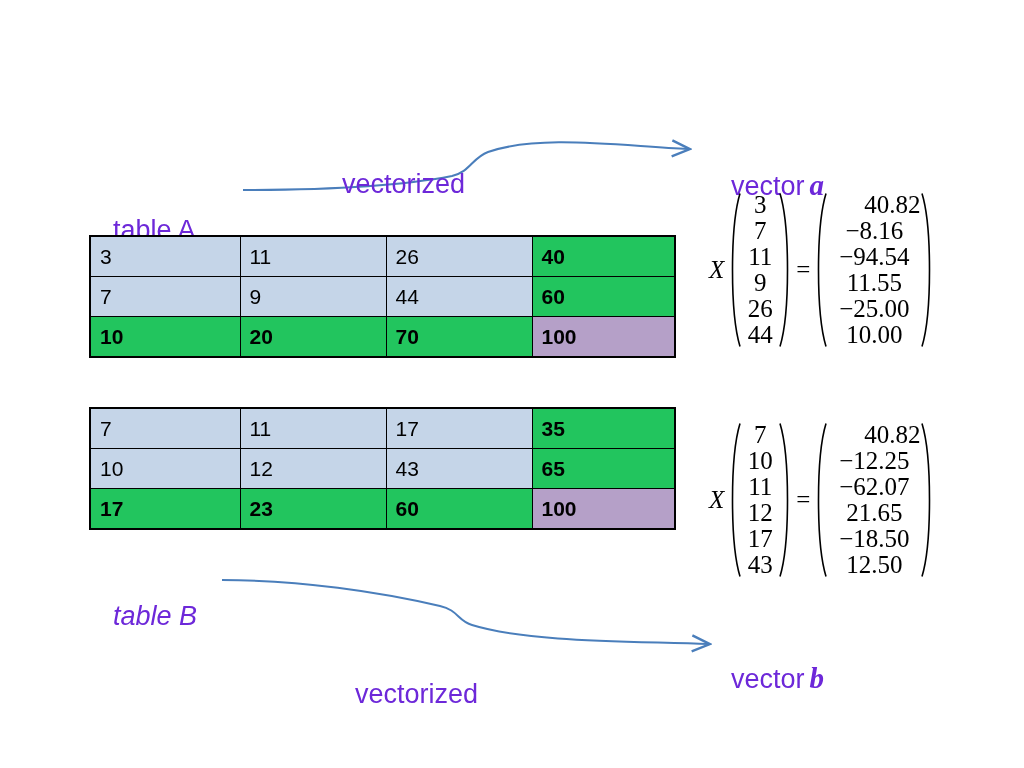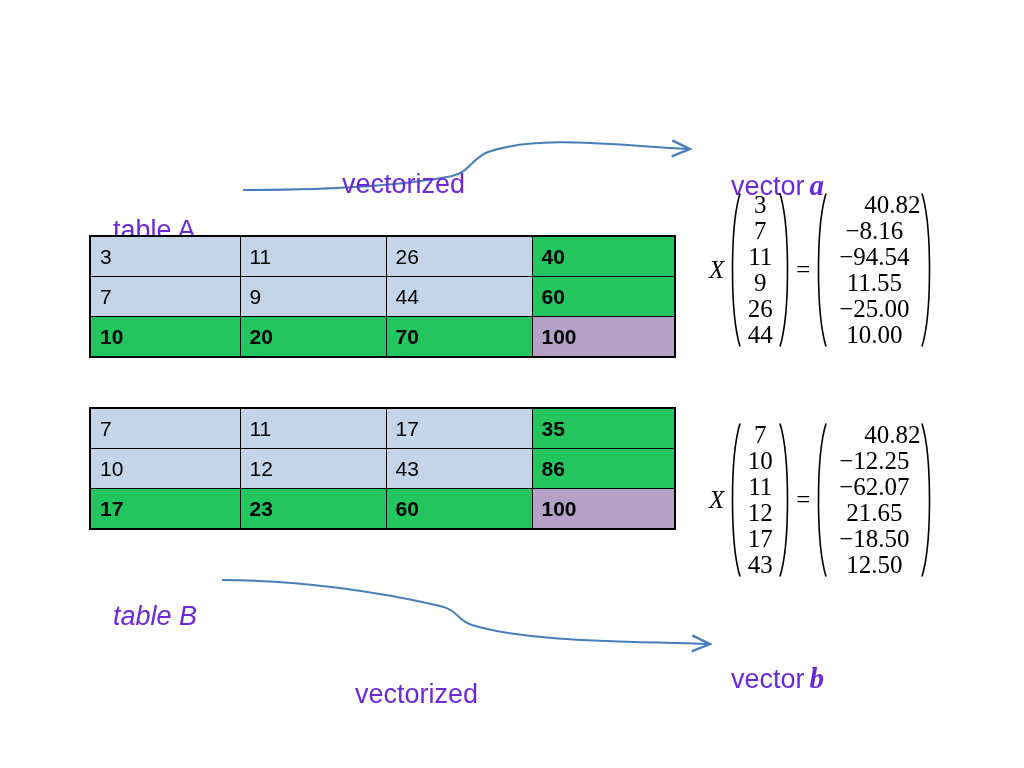--- a/index.html
+++ b/index.html
@@ -211,7 +211,7 @@
           <td class="c-blue num-pad">10</td>
           <td class="c-blue">12</td>
           <td class="c-blue">43</td>
-          <td class="c-green">86</td>
+          <td class="c-green">65</td>
         </tr>
         <tr>
           <td class="c-green">17</td>

